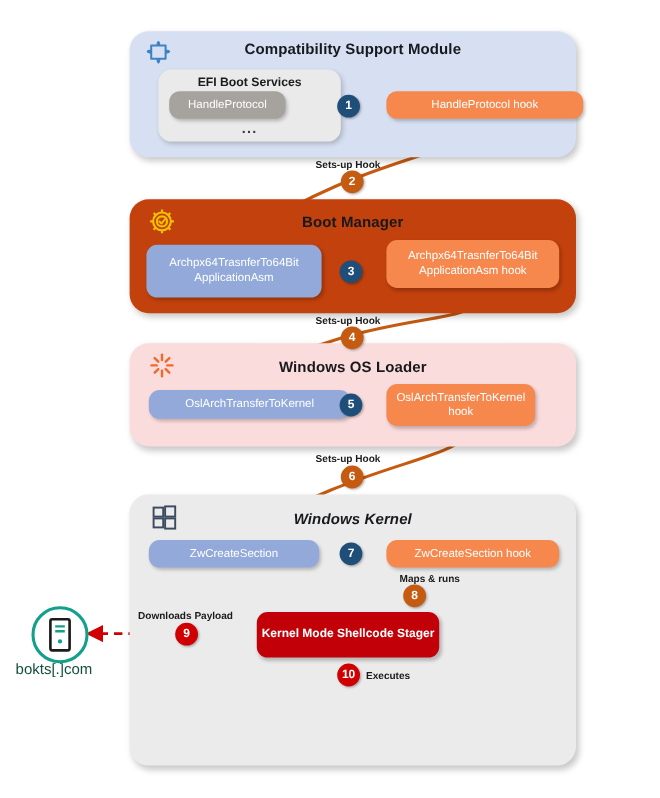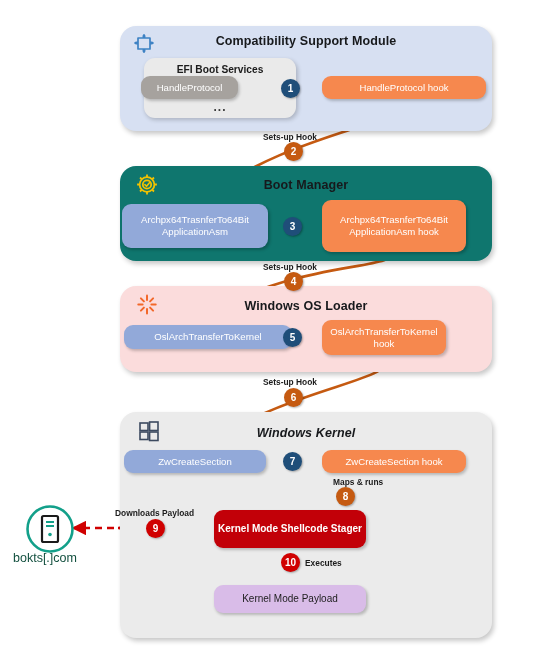--- a/index.html
+++ b/index.html
@@ -19,7 +19,6 @@
     position: absolute;
     border-radius: 16px;
     box-shadow: 2px 3px 5px rgba(0,0,0,0.22);
-    margin-left: 12px;
   }
   .panel-title {
     position: absolute;

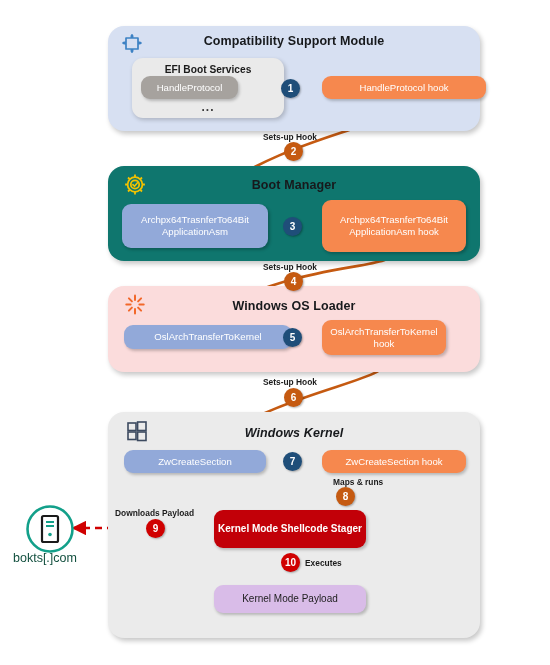--- a/index.html
+++ b/index.html
@@ -167,7 +167,7 @@
   <div class="node gray" style="left:141px; top:76px; width:97px; height:23px;">HandleProtocol</div>
   <div class="node orange" style="left:322px; top:76px; width:164px; height:23px;">HandleProtocol hook</div>
 
-  <div class="panel" style="left:108px; top:166px; width:372px; height:95px; background:#0f766e;">
+  <div class="panel" style="left:108px; top:166px; width:372px; height:95px; background:#c2410c;">
     <div class="panel-icon" style="left:13px; top:5px;">
       <svg width="26" height="25" viewBox="0 0 26 25">
         <g fill="none" stroke="#F2C200" stroke-width="1.8">

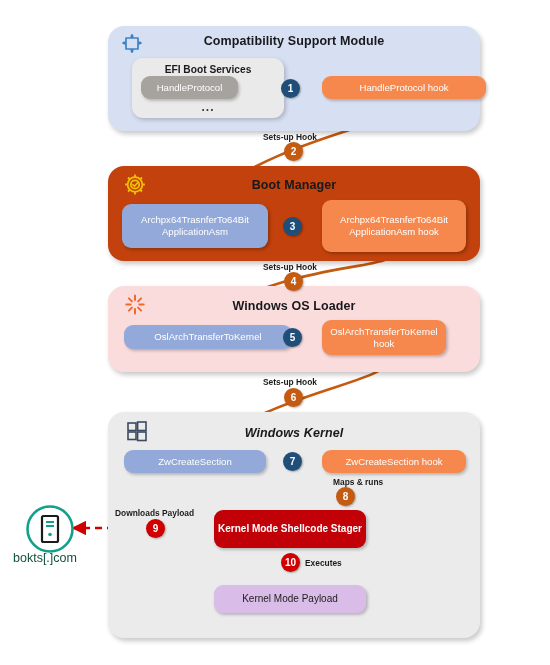--- a/index.html
+++ b/index.html
@@ -182,7 +182,7 @@
     <div class="panel-title" style="top:12px;">Boot Manager</div>
   </div>
   <div class="node blue" style="left:122px; top:204px; width:146px; height:44px;">Archpx64TrasnferTo64Bit ApplicationAsm</div>
-  <div class="node orange" style="left:322px; top:200px; width:144px; height:52px;">Archpx64TrasnferTo64Bit ApplicationAsm hook</div>
+  <div class="node orange" style="left:322px; top:200px; width:144px; height:40px;">Archpx64TrasnferTo64Bit ApplicationAsm hook</div>
 
   <div class="panel" style="left:108px; top:286px; width:372px; height:86px; background:#FBDCDC;">
     <div class="panel-icon" style="left:13px; top:5px;">

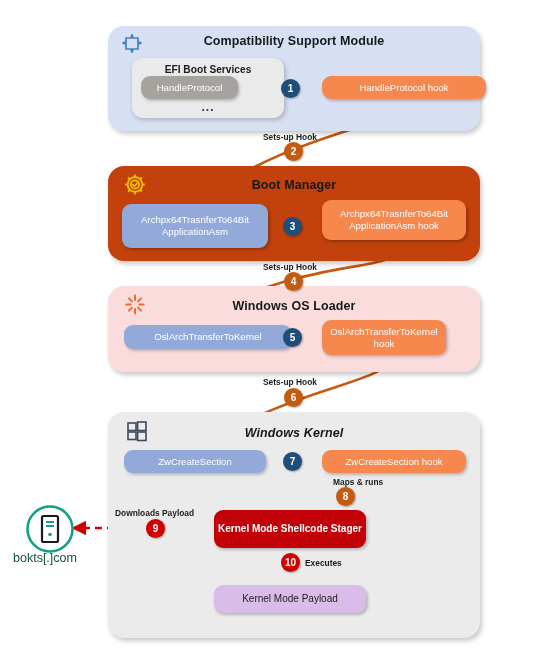--- a/index.html
+++ b/index.html
@@ -220,7 +220,6 @@
   <div class="node blue" style="left:124px; top:450px; width:142px; height:23px;">ZwCreateSection</div>
   <div class="node orange" style="left:322px; top:450px; width:144px; height:23px;">ZwCreateSection hook</div>
   <div class="node red" style="left:214px; top:510px; width:152px; height:38px; font-size:10px;">Kernel Mode Shellcode Stager</div>
-  <div class="node purple" style="left:214px; top:585px; width:152px; height:28px; font-size:10px;">Kernel Mode Payload</div>
 
   <div class="host-icon" style="left:24px; top:503px;">
     <svg width="52" height="52" viewBox="0 0 52 52">

